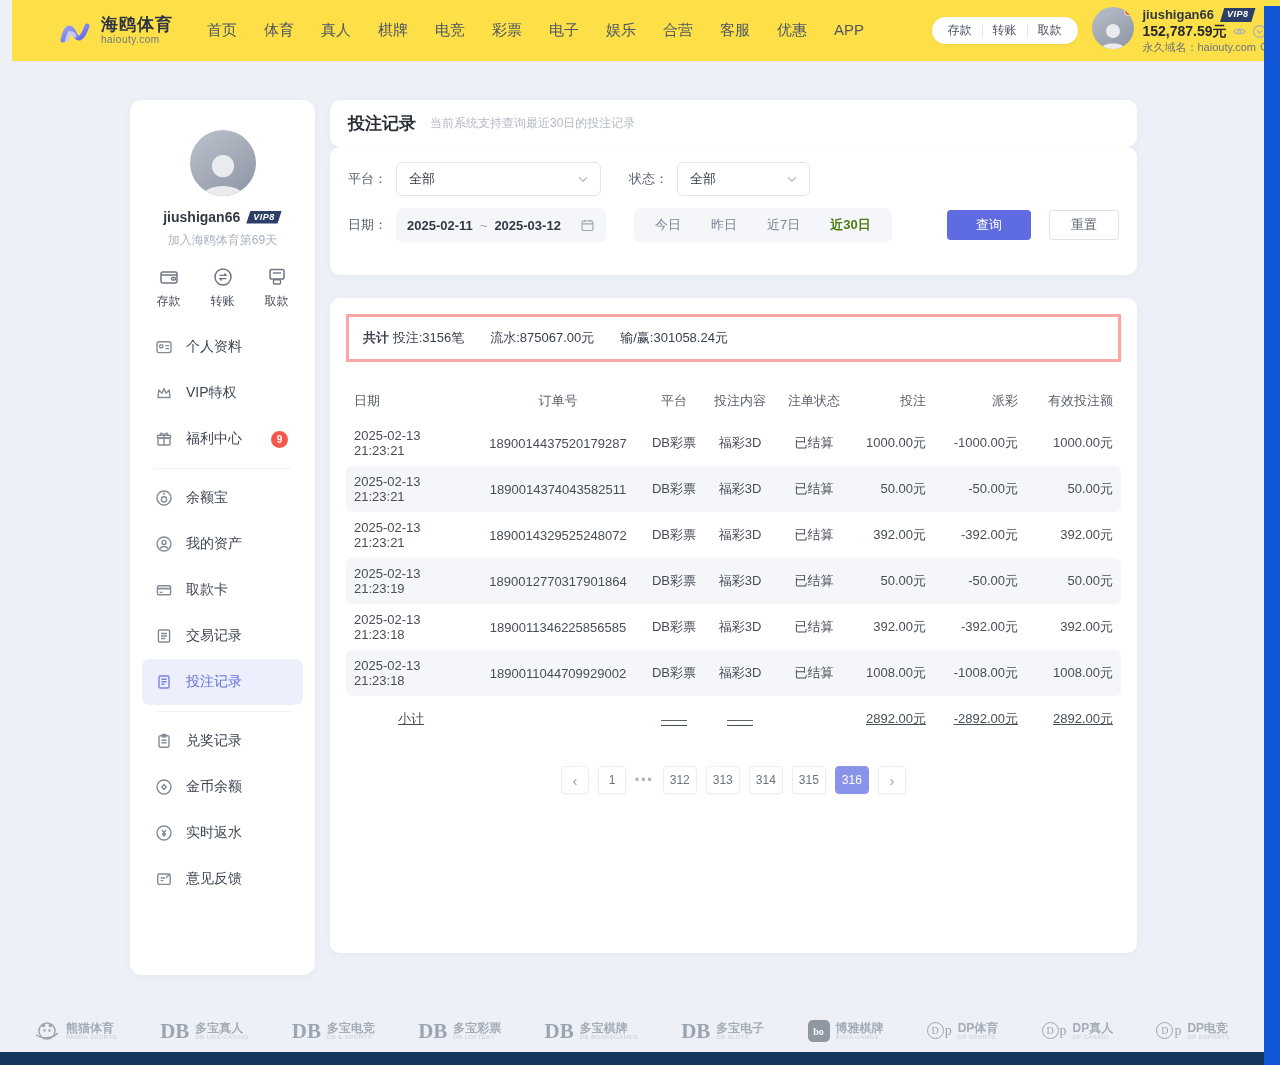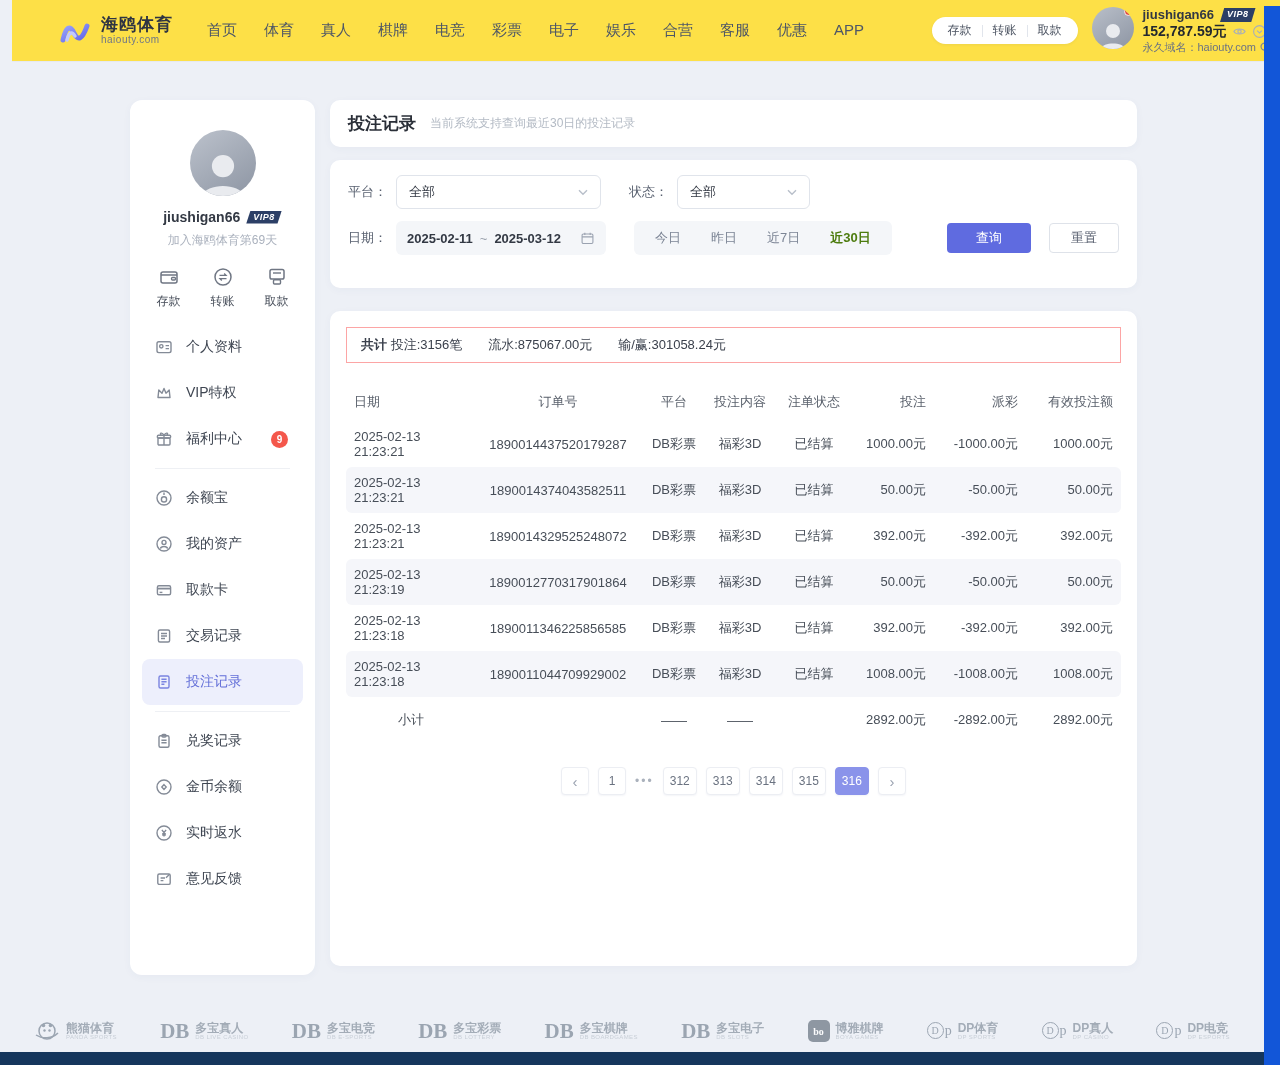--- a/index.html
+++ b/index.html
@@ -75,7 +75,7 @@
   .page-title{ font-size:17px; font-weight:bold; color:#2a2f38; }
   .page-subtitle{ font-size:12px; color:#b3bac4; }
 
-  .filter-card{ margin-top:13px; padding:15px 18px 33px; }
+  .filter-card{ margin-top:0; padding:15px 18px 33px; }
   .f-row{ display:flex; align-items:center; height:34px; }
   .f-row + .f-row{ margin-top:12px; }
   .f-label{ font-size:13px; color:#596170; width:48px; flex:none; }

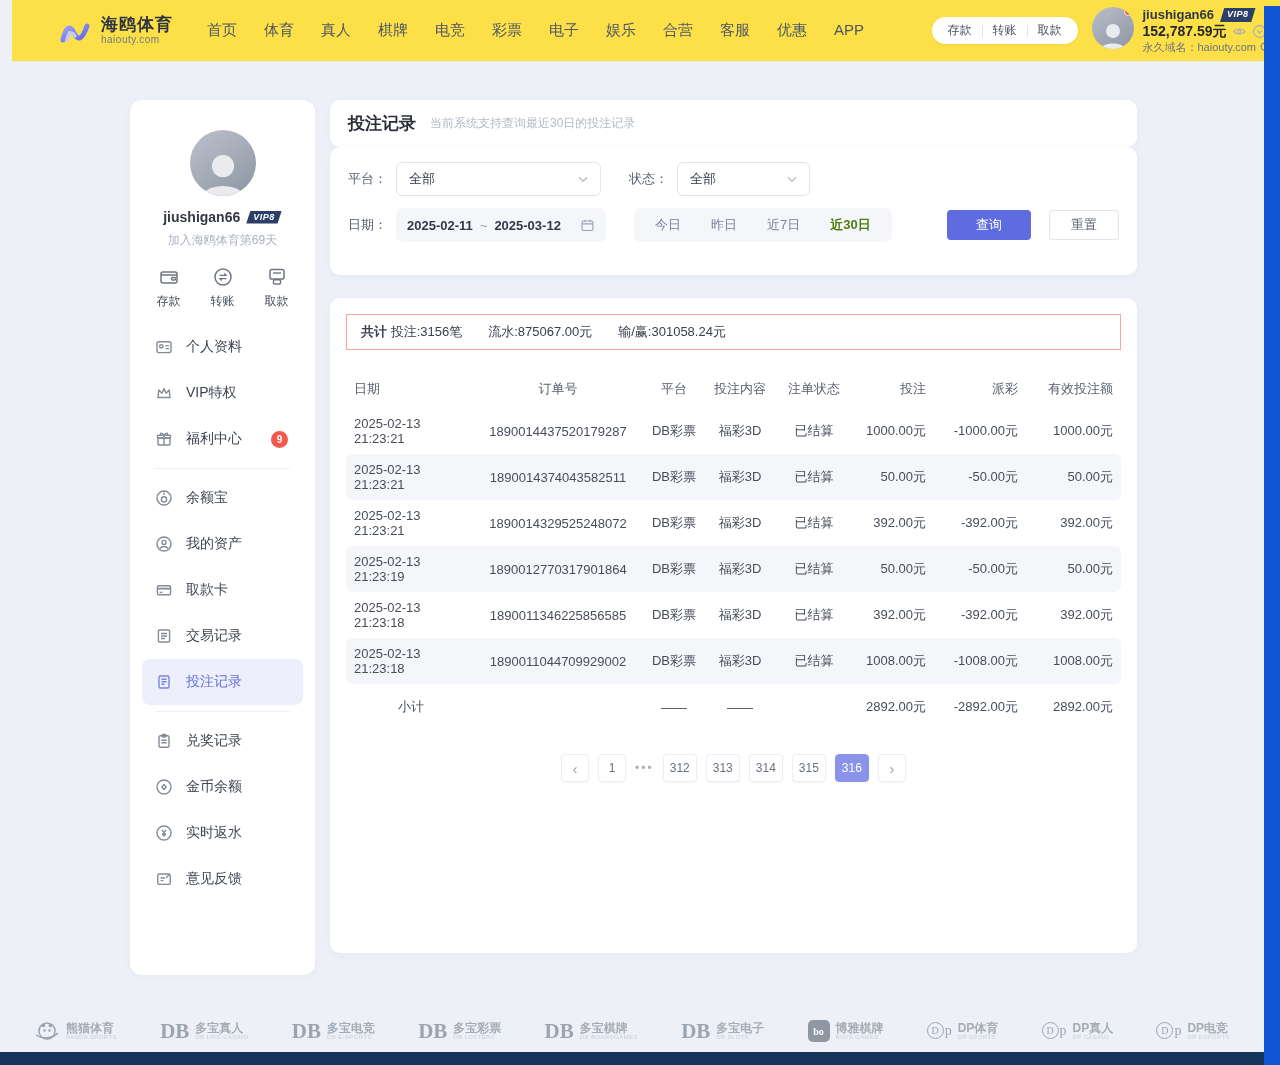--- a/index.html
+++ b/index.html
@@ -98,7 +98,7 @@
     background:#fff; color:#596070; font-size:13px; cursor:pointer; font-family:inherit; }
 
   .table-card{ margin-top:23px; height:655px; padding:16px 16px 0; }
-  .summary-bar{ height:36px; border:1px solid #fca5a5; border-radius:0; display:flex;
+  .summary-bar{ height:48px; border:3px solid #fca5a5; border-radius:0; display:flex;
     align-items:center; padding:0 14px; gap:26px; font-size:13px; color:#3a404c; }
   .summary-bar b{ font-weight:bold; }
 

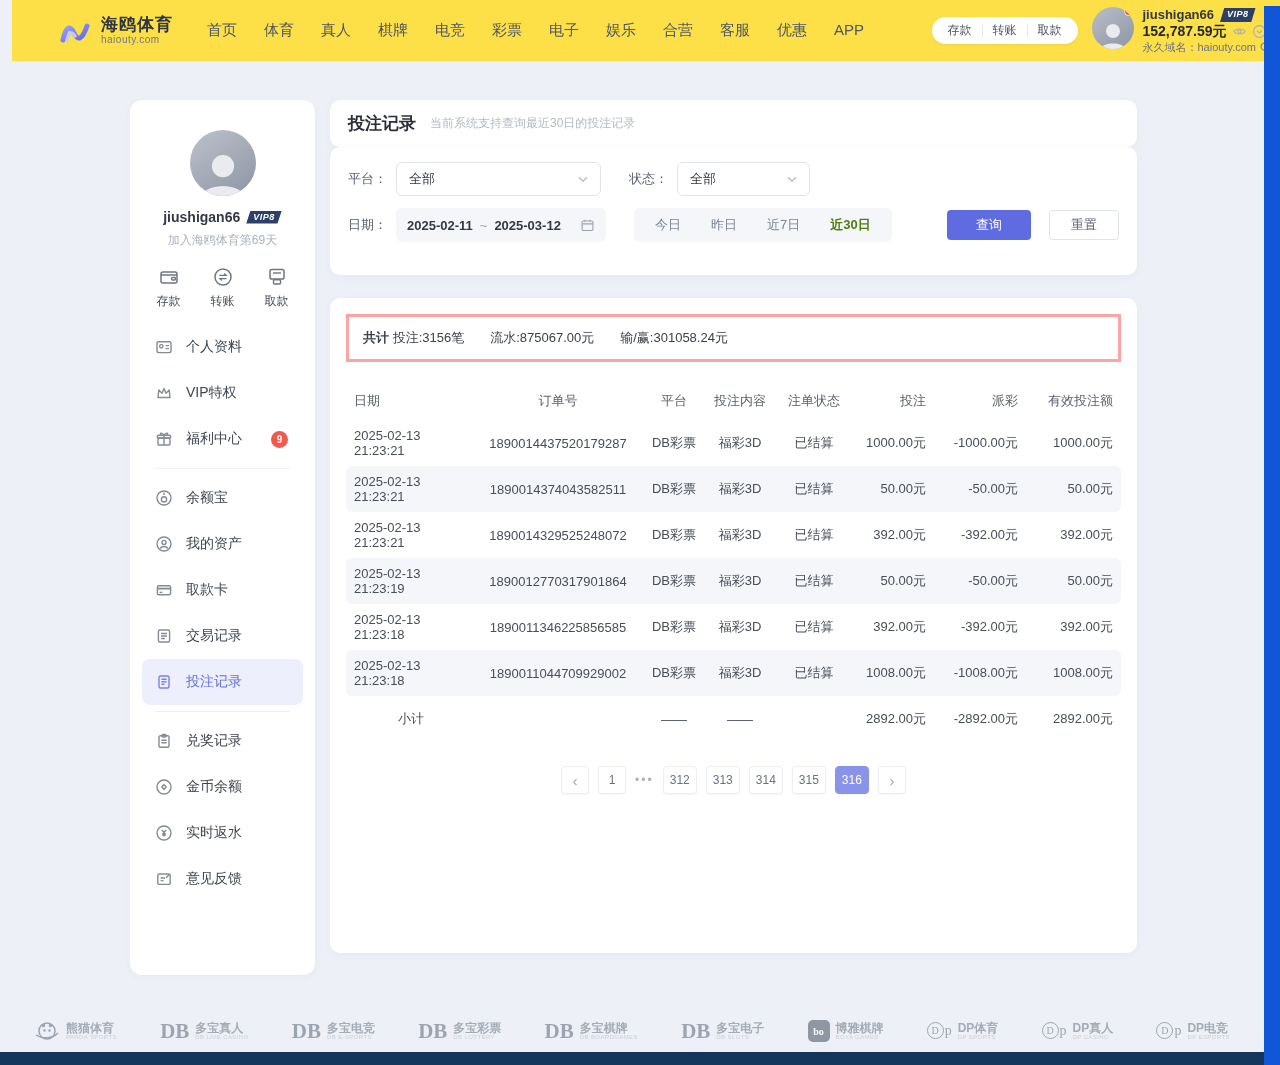--- a/index.html
+++ b/index.html
@@ -111,7 +111,7 @@
   .c1{ text-align:left; padding-left:8px; }
   .c2,.c3,.c4,.c5{ text-align:center; }
   .c6,.c7,.c8{ text-align:right; padding-right:8px; }
-  .t-sub{ height:46px; font-size:13px; color:#474e58; }
+  .t-sub{ height:46px; font-size:13px; color:#474e58;text-decoration:underline; }
   .t-sub .c1{ text-align:center; }
 
   .pagination{ margin-top:24px; display:flex; justify-content:center; align-items:center; gap:9px; }

